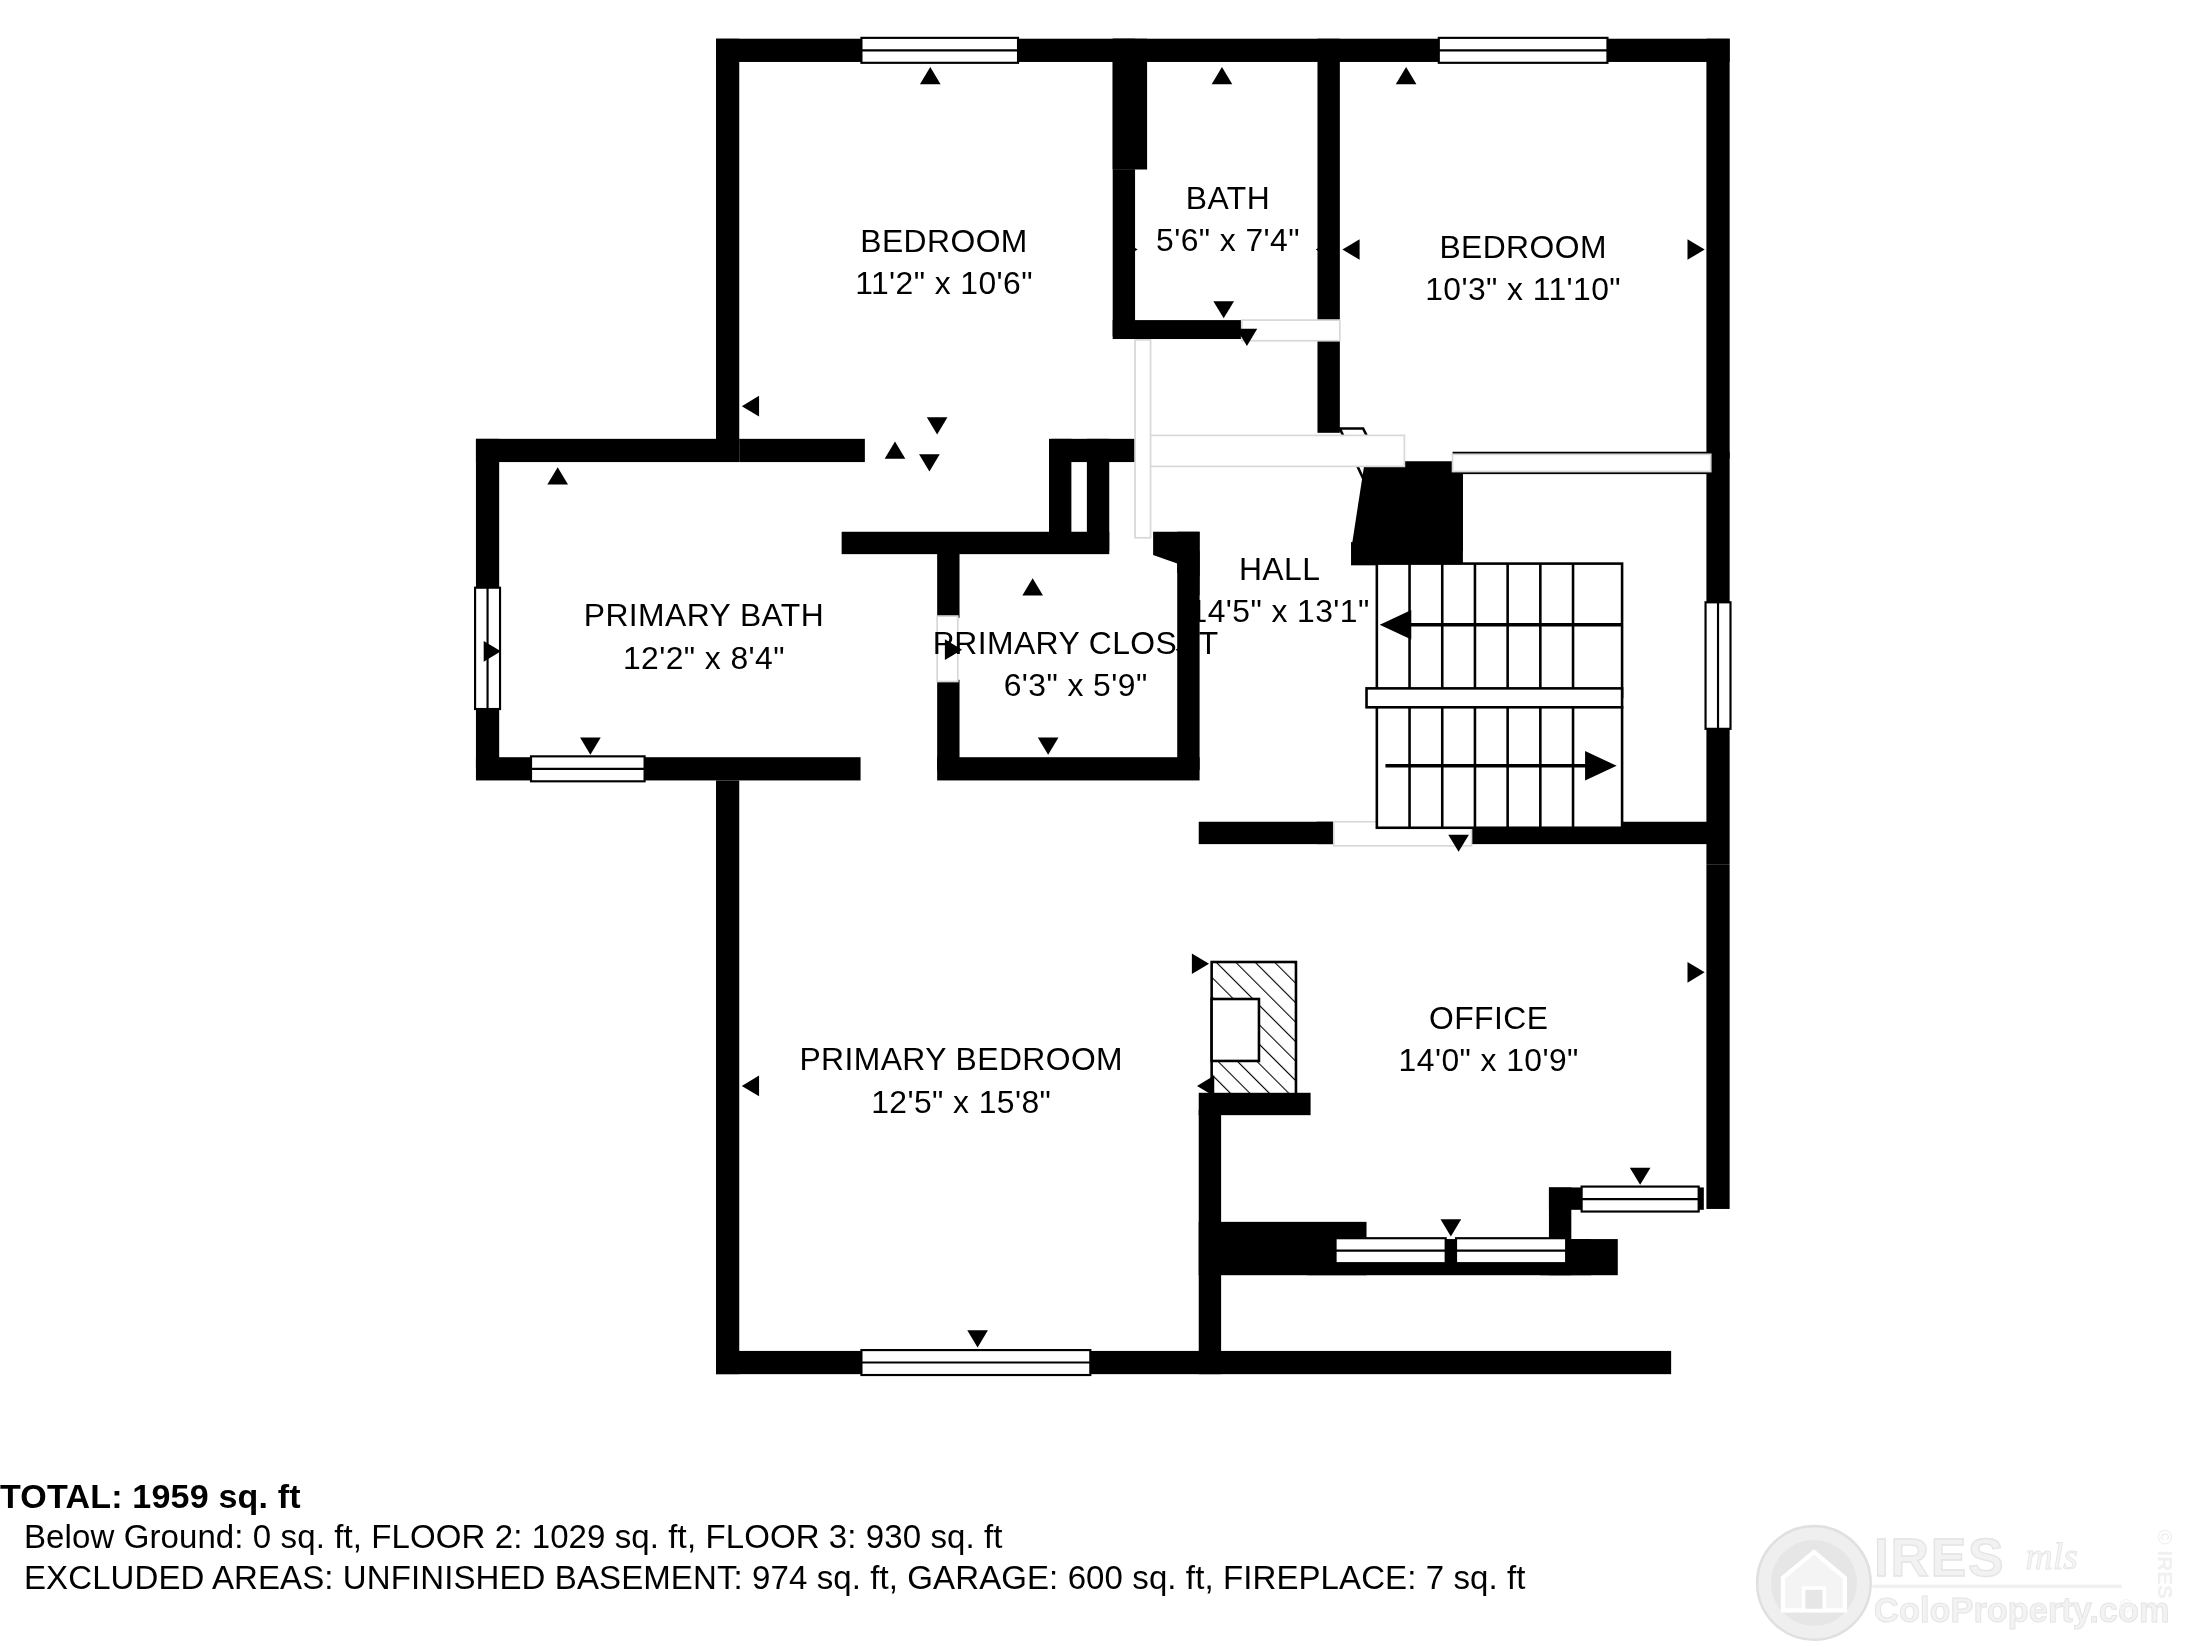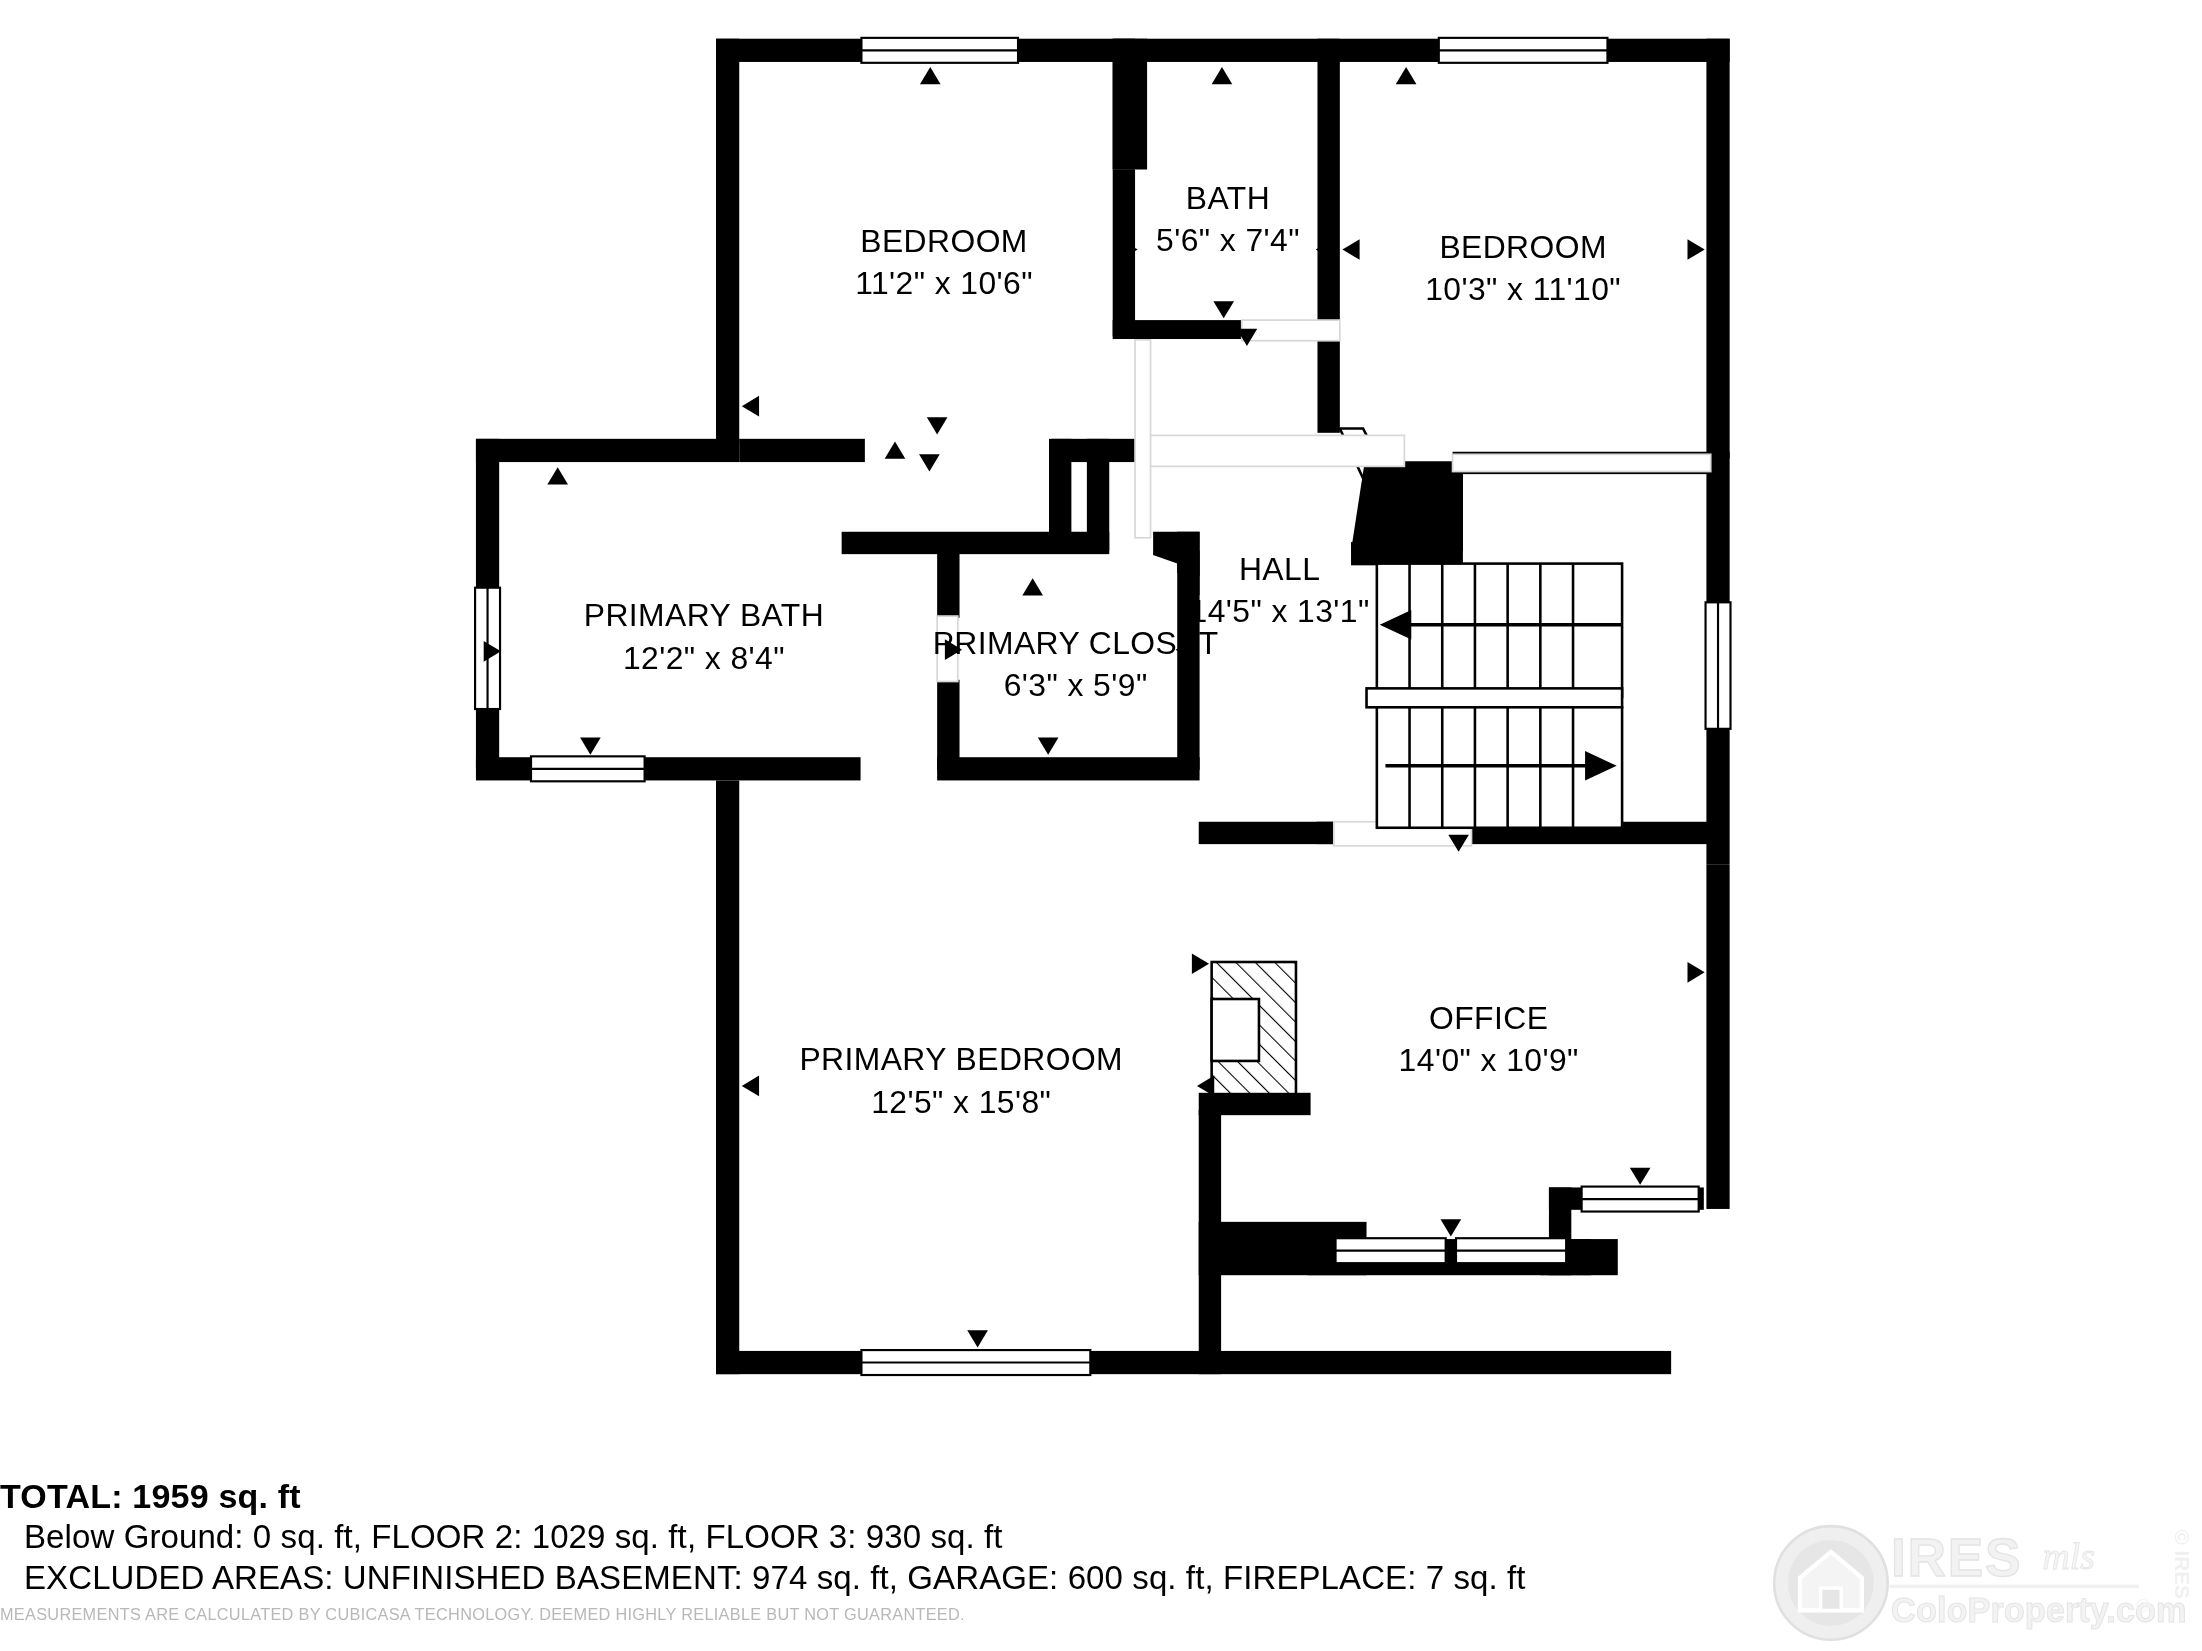--- a/index.html
+++ b/index.html
@@ -74,7 +74,7 @@
   }
   #logo {
     position: absolute;
-    right: 4px;
+    right: 21px;
     bottom: 5.2px;
     width: 430px;
     height: 126px;

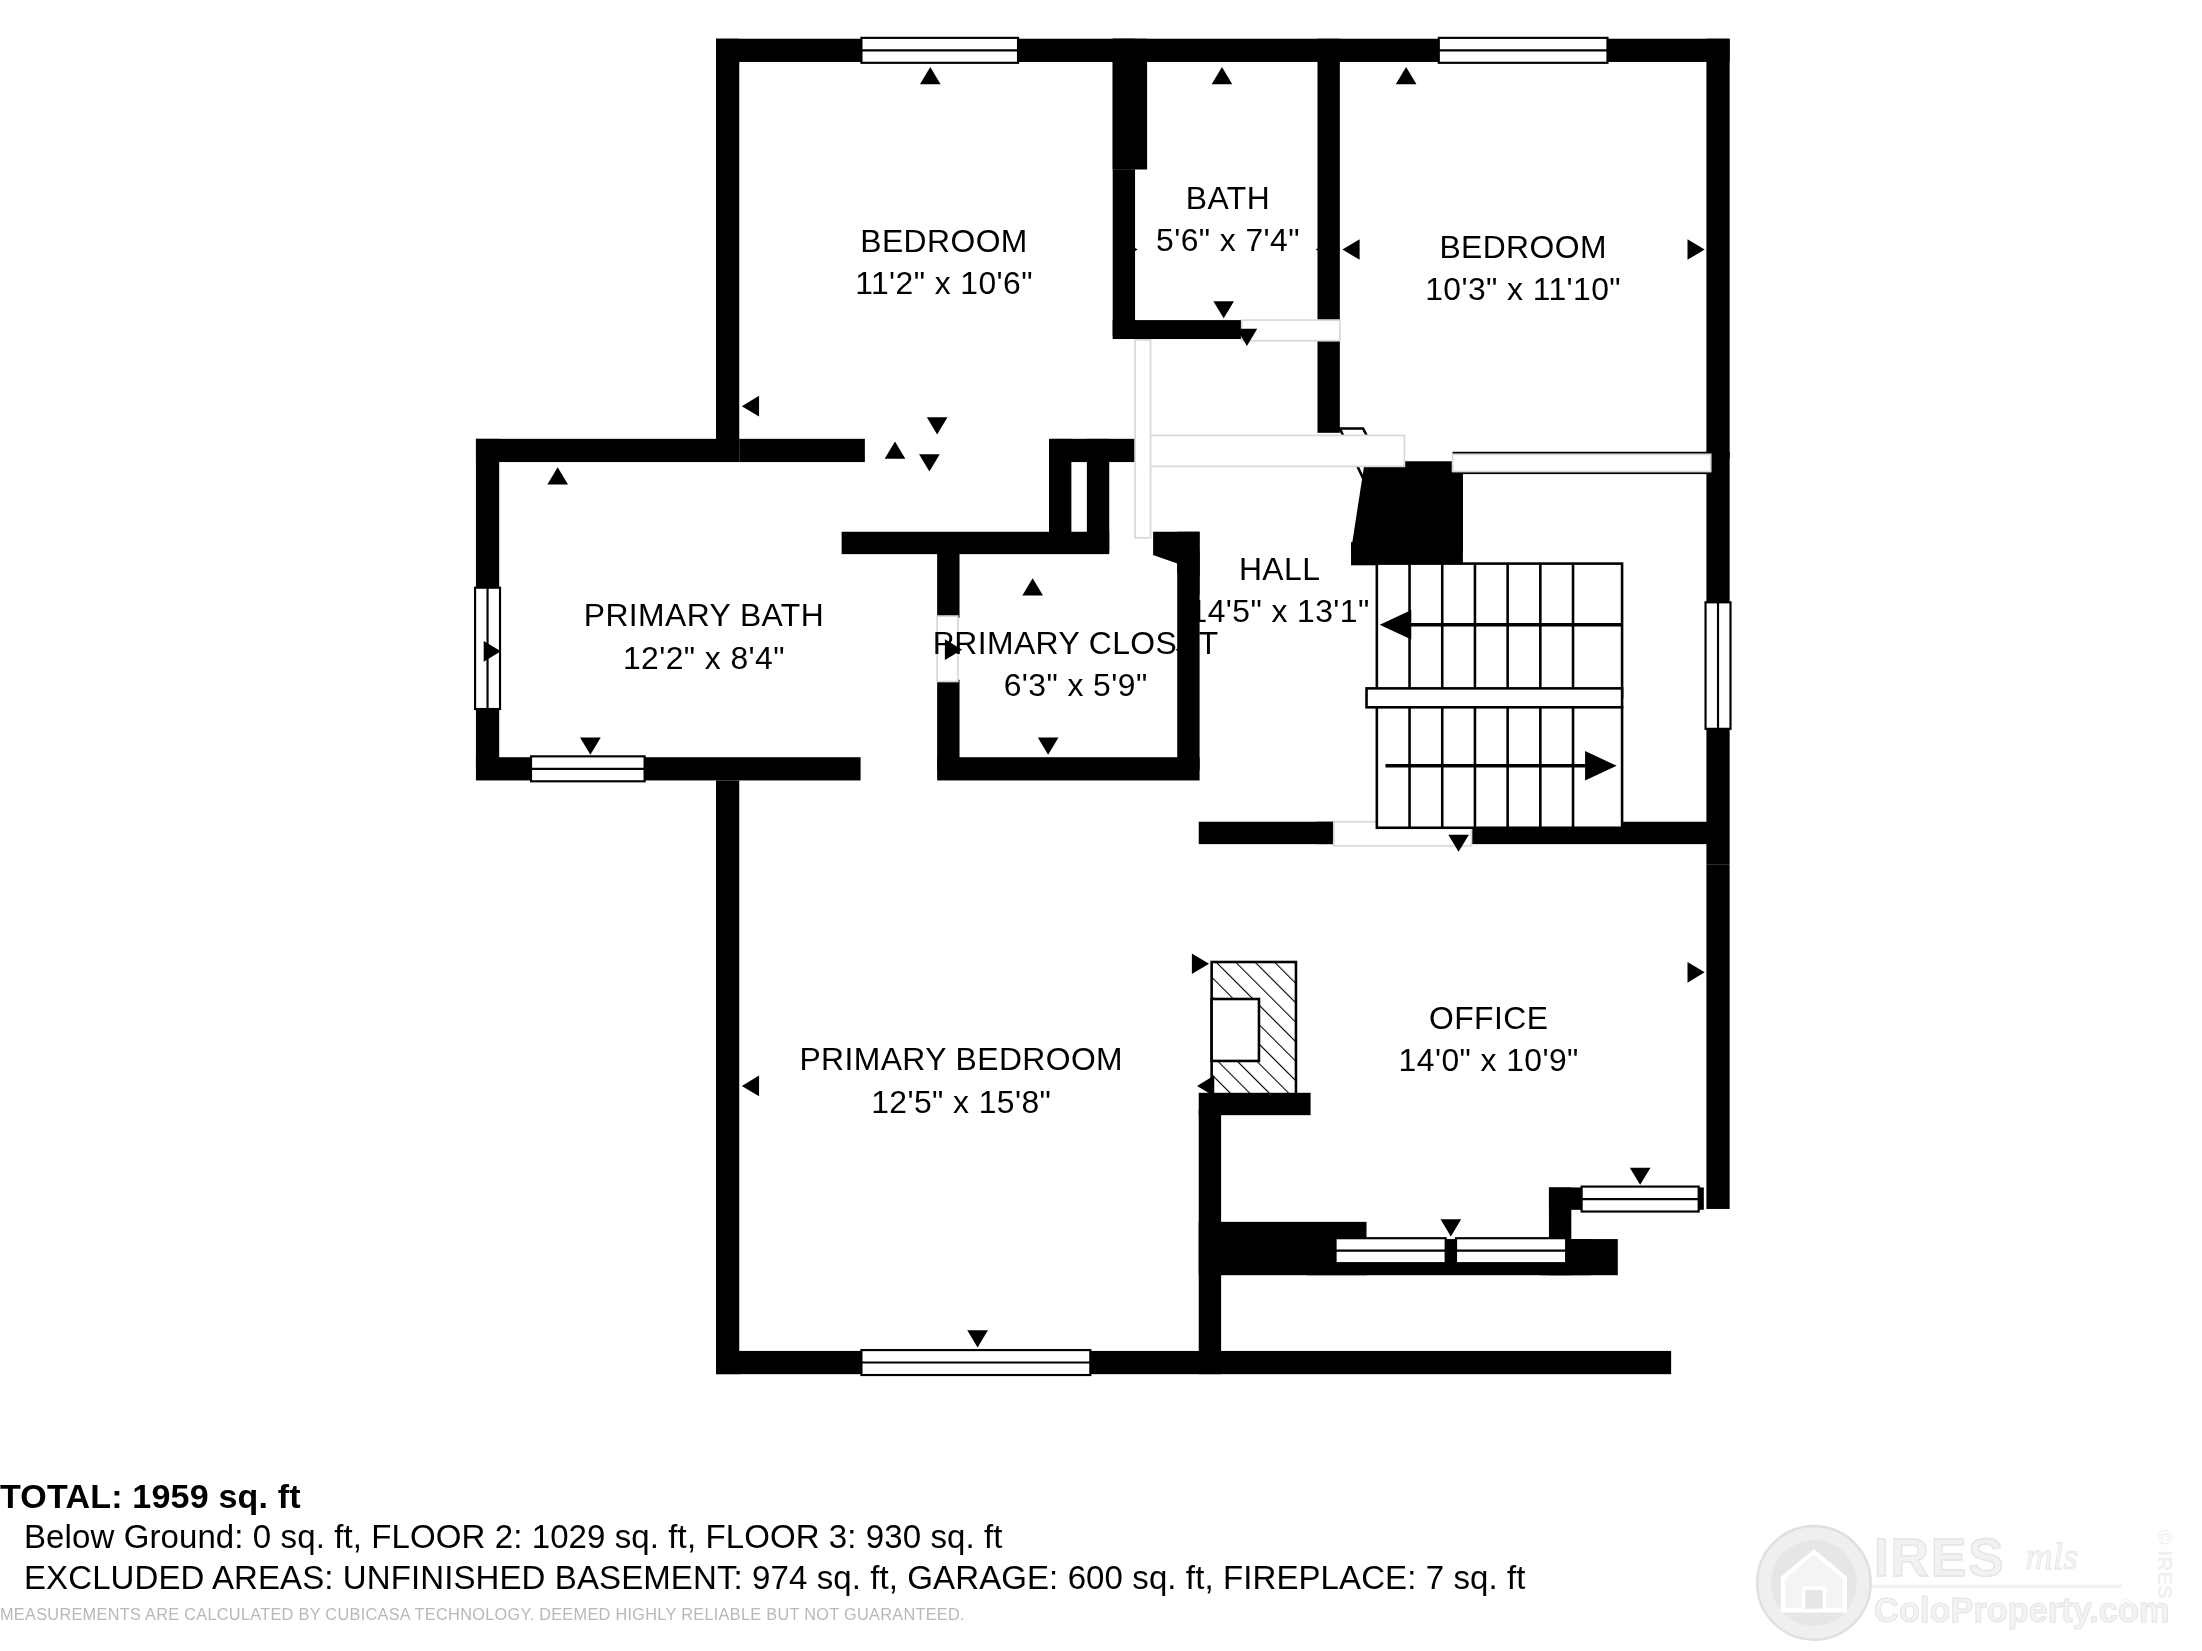--- a/index.html
+++ b/index.html
@@ -309,7 +309,6 @@
   <div class="foot-total">TOTAL: 1959 sq. ft</div>
   <div class="foot-line">Below Ground: 0 sq. ft, FLOOR 2: 1029 sq. ft, FLOOR 3: 930 sq. ft</div>
   <div class="foot-line">EXCLUDED AREAS: UNFINISHED BASEMENT: 974 sq. ft, GARAGE: 600 sq. ft, FIREPLACE: 7 sq. ft</div>
-  <div class="foot-disclaimer">MEASUREMENTS ARE CALCULATED BY CUBICASA TECHNOLOGY. DEEMED HIGHLY RELIABLE BUT NOT GUARANTEED.</div>
 </div>
 
 <div id="logo">

